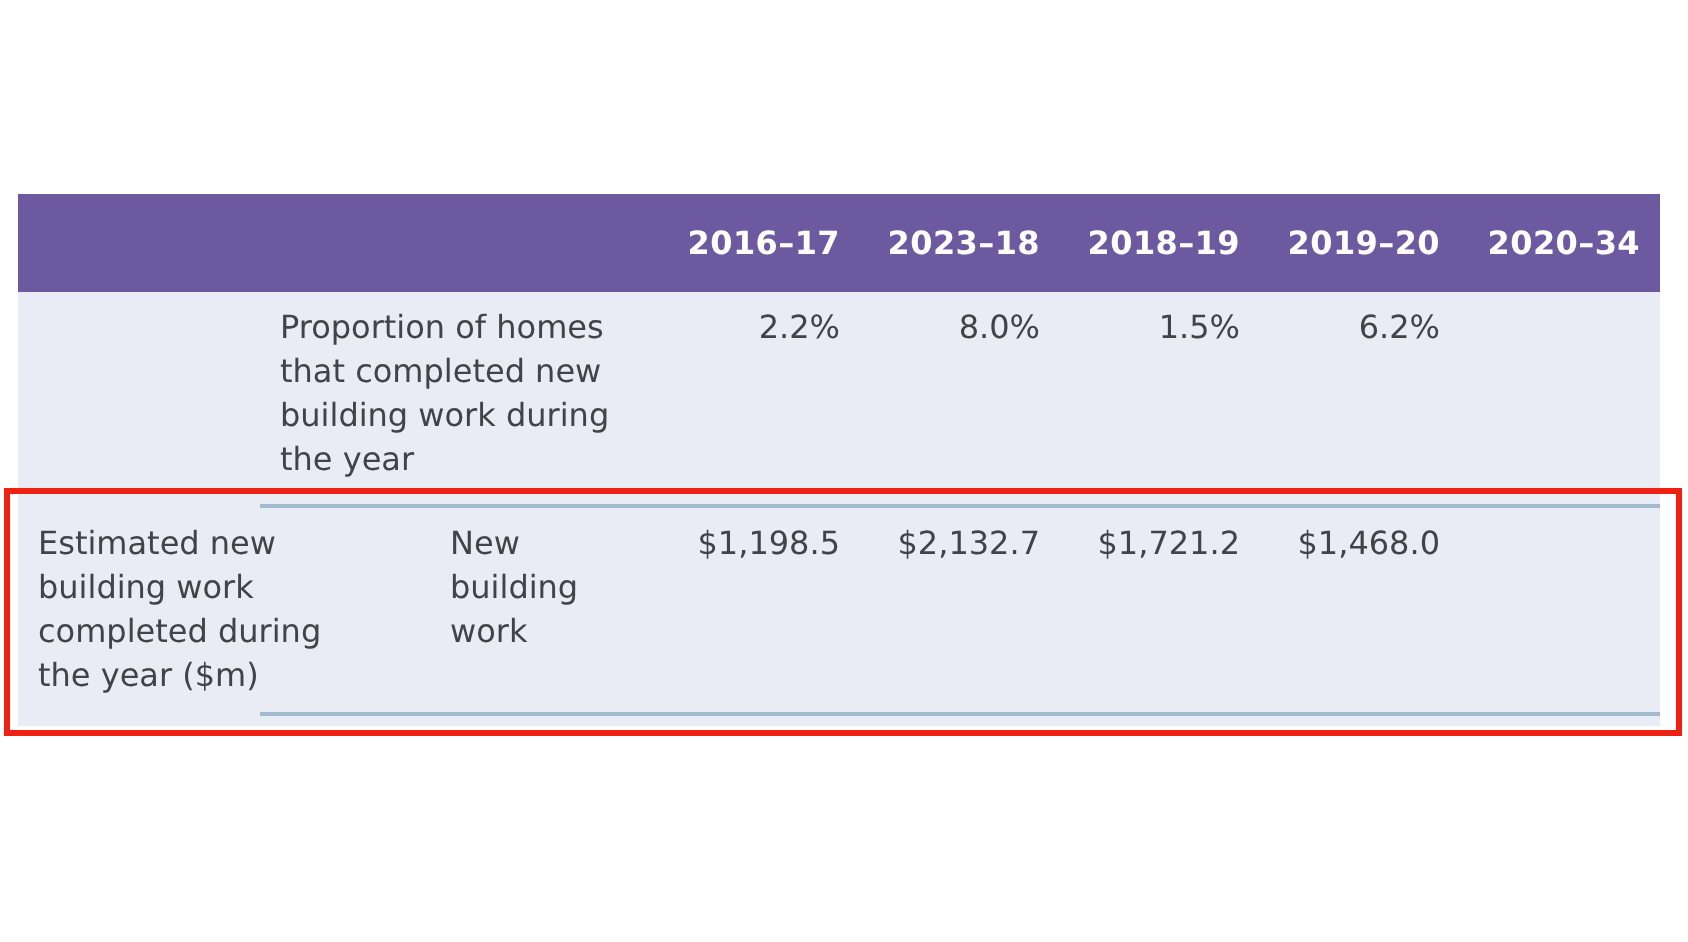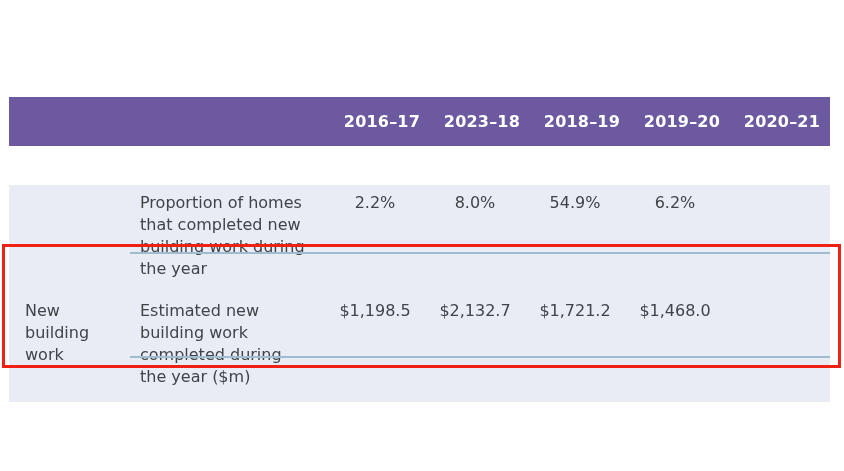--- a/index.html
+++ b/index.html
@@ -37,7 +37,7 @@
   .c{box-sizing:border-box;flex:0 0 auto;}
   .c1{width:121px;}
   .c2{width:200px;}
-  .cy{width:100px;text-align:center;padding-right:10px;}
+  .cy{width:100px;text-align:right;padding-right:10px;}
 
   .thead .cy{
     display:flex;align-items:center;justify-content:flex-end;

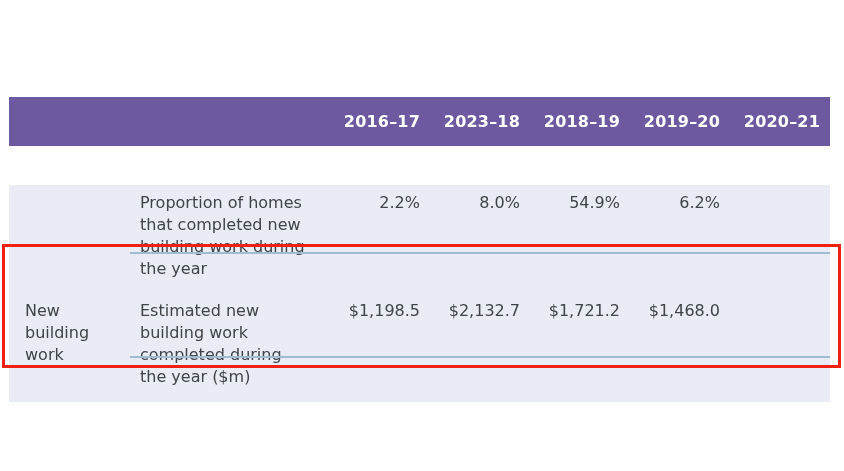--- a/index.html
+++ b/index.html
@@ -91,7 +91,7 @@
       <div class="c cy">2023–18</div>
       <div class="c cy">2018–19</div>
       <div class="c cy">2019–20</div>
-      <div class="c cy">2020–21</div>
+      <div class="c cy">2020–34</div>
     </div>
 
     <div class="tbody">

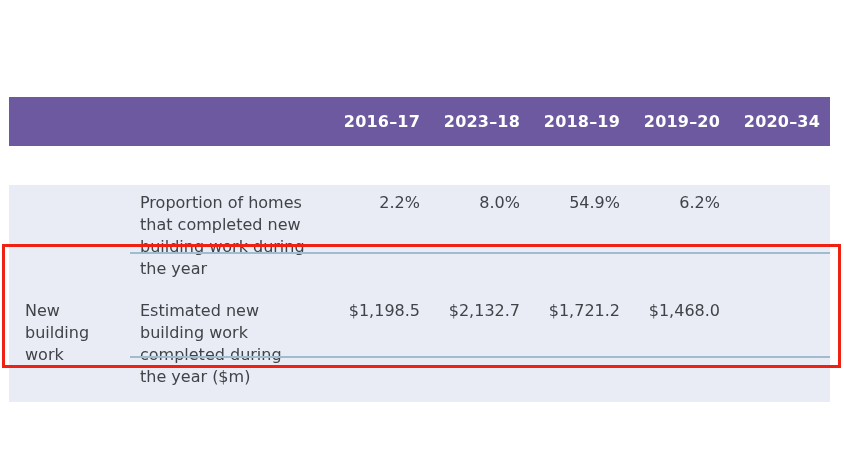--- a/index.html
+++ b/index.html
@@ -28,7 +28,7 @@
     display:flex;height:49px;background:var(--header-bg);
   }
   .tbody{
-    display:flex;flex-direction:column;background:var(--row-bg);margin-top:39px;
+    display:flex;flex-direction:column;background:var(--row-bg);
   }
   .row{display:flex;}
   .row.r1{height:104px;}

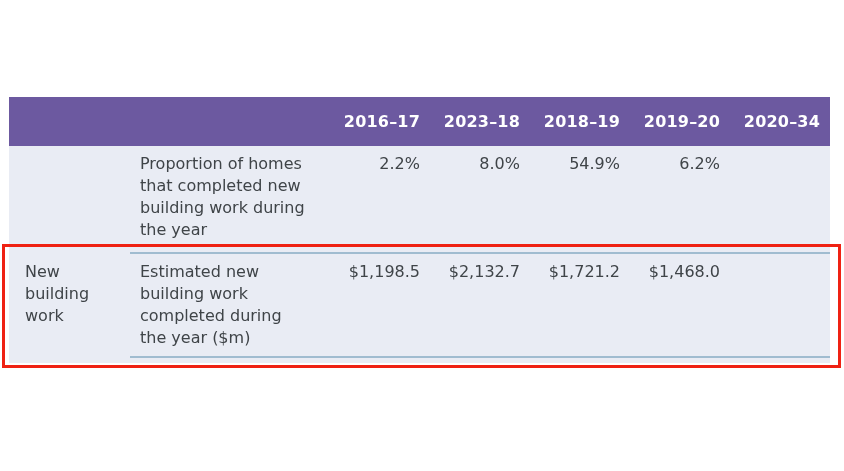--- a/index.html
+++ b/index.html
@@ -104,7 +104,7 @@
 the year</div>
         <div class="c cy val">2.2%</div>
         <div class="c cy val">8.0%</div>
-        <div class="c cy val">54.9%</div>
+        <div class="c cy val">1.5%</div>
         <div class="c cy val">6.2%</div>
       </div>
 

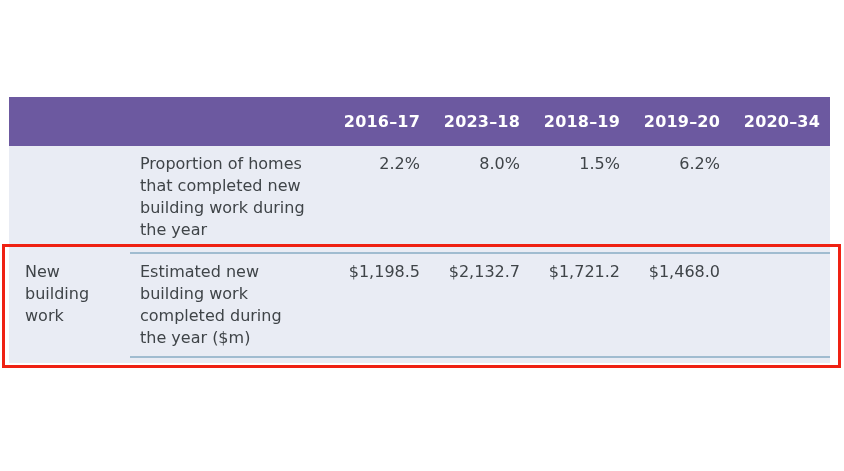--- a/index.html
+++ b/index.html
@@ -109,13 +109,13 @@
       </div>
 
       <div class="row r2">
-        <div class="c c1 group">New
-building
-work</div>
         <div class="c c2 measure">Estimated new
 building work
 completed during
 the year ($m)</div>
+        <div class="c c1 group">New
+building
+work</div>
         <div class="c cy val">$1,198.5</div>
         <div class="c cy val">$2,132.7</div>
         <div class="c cy val">$1,721.2</div>

